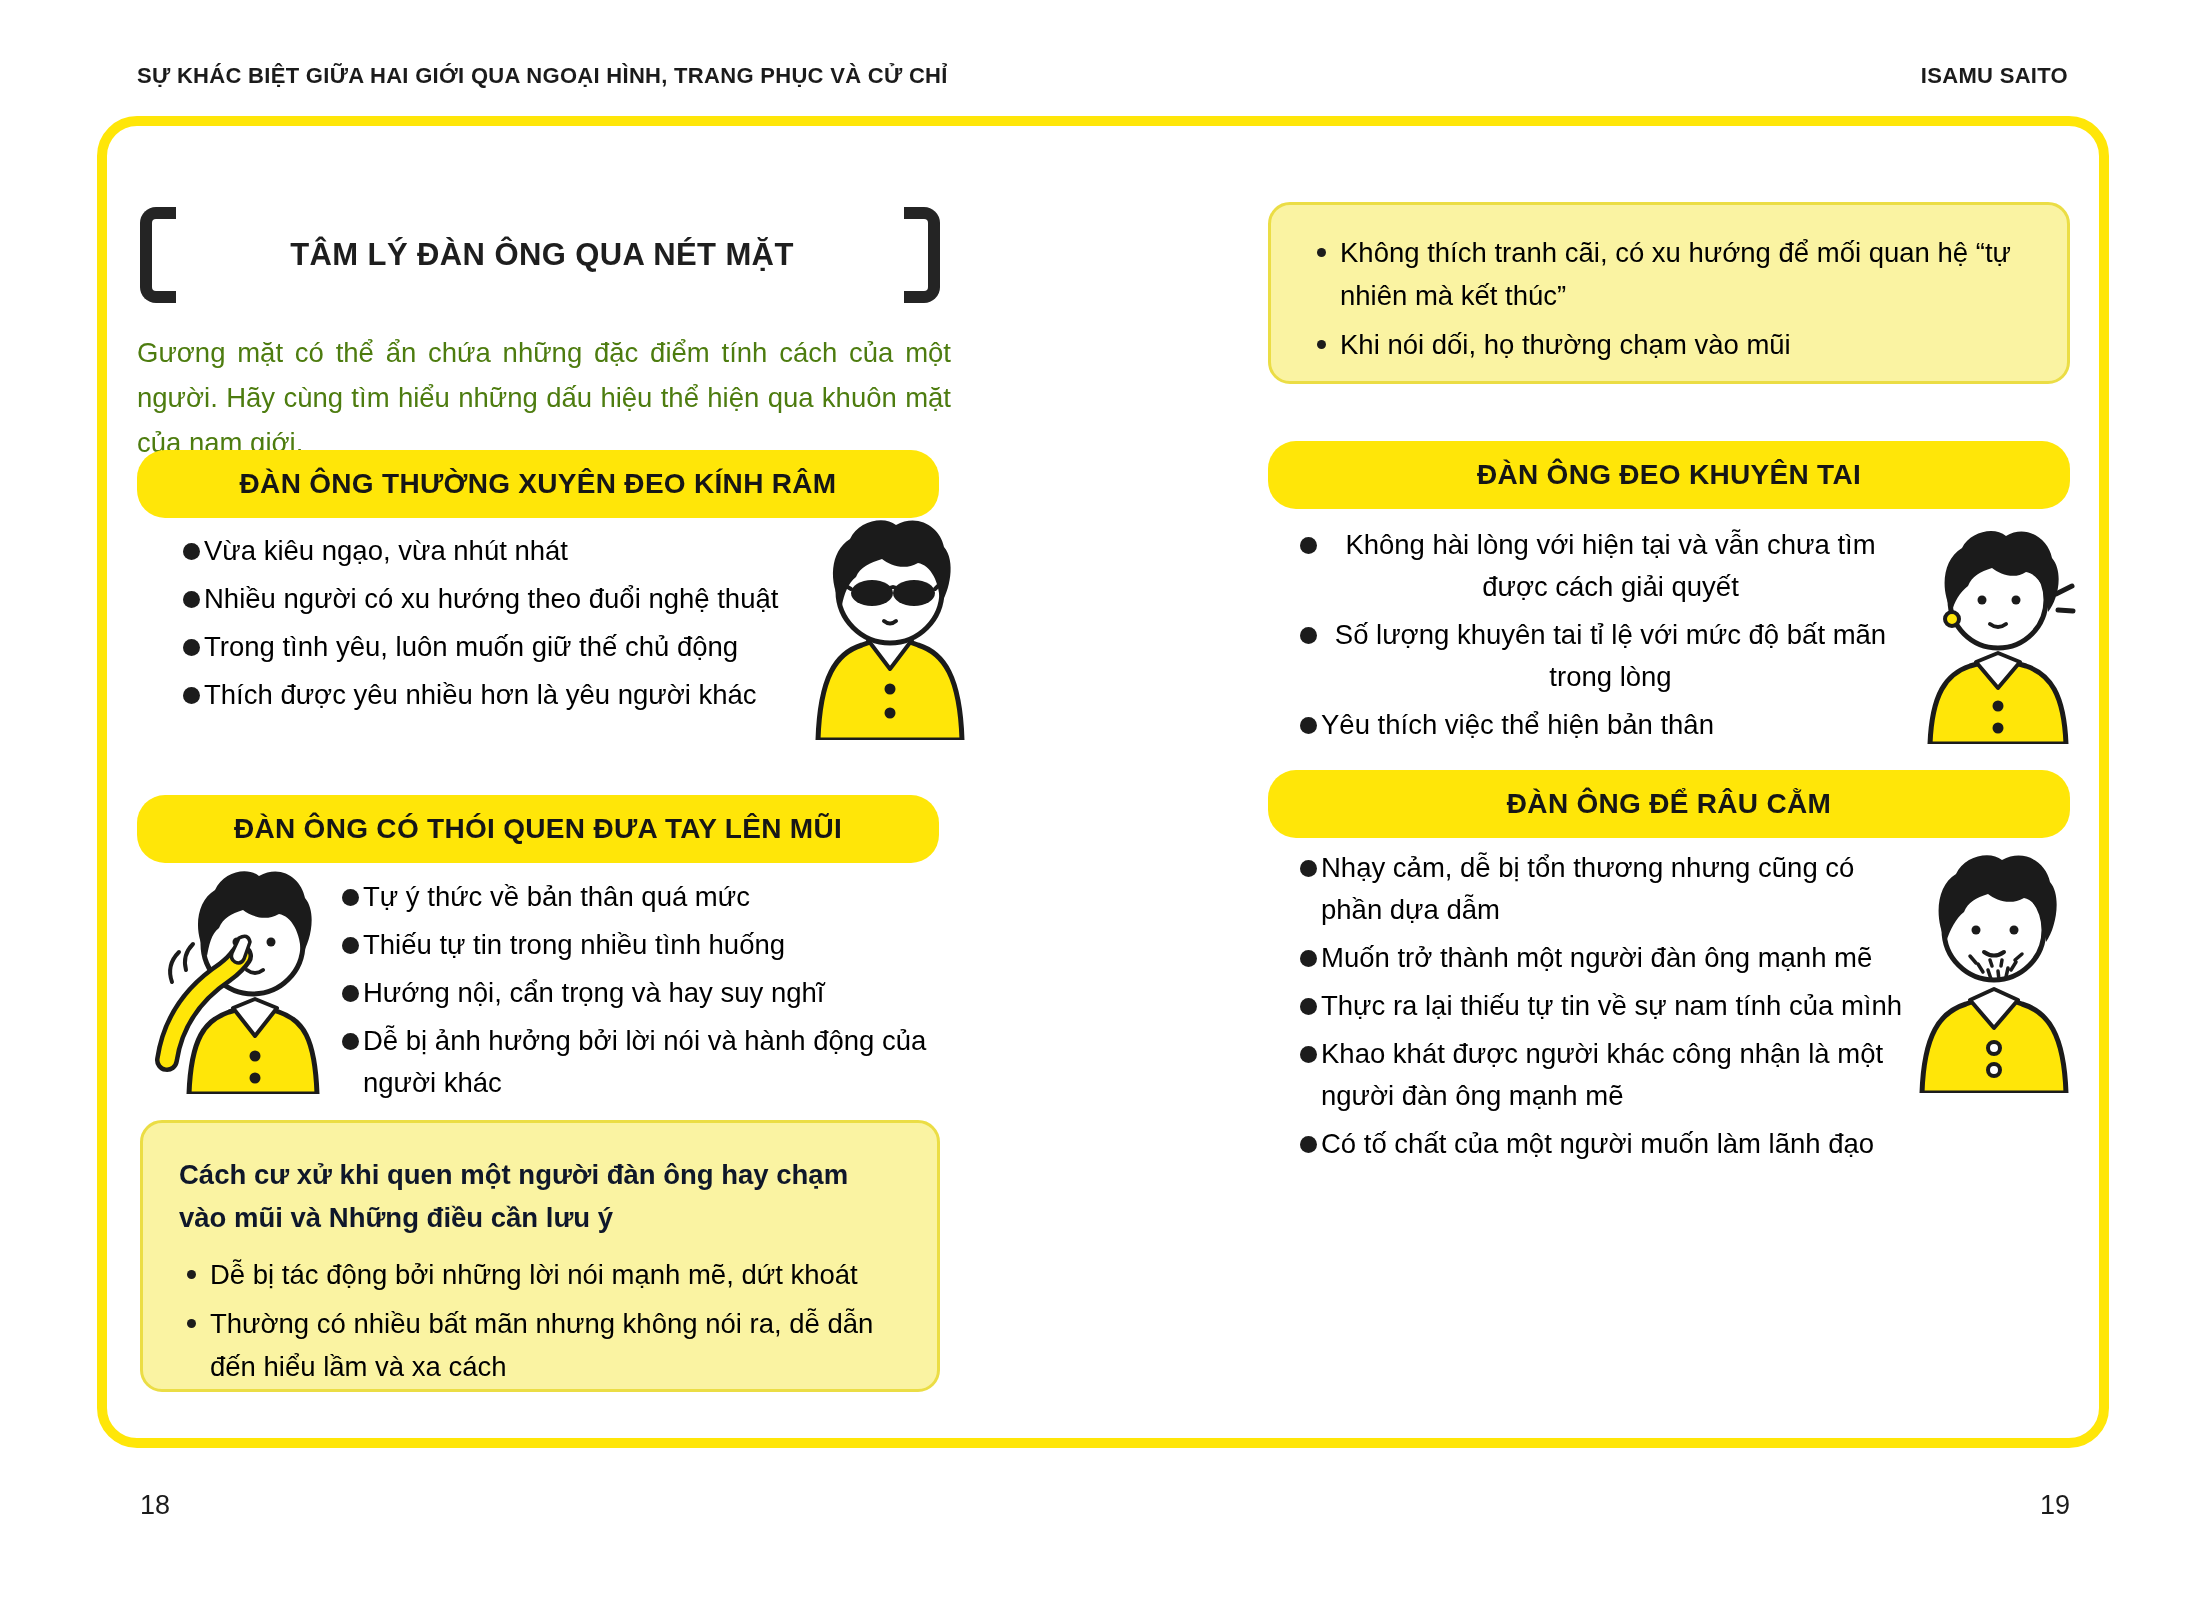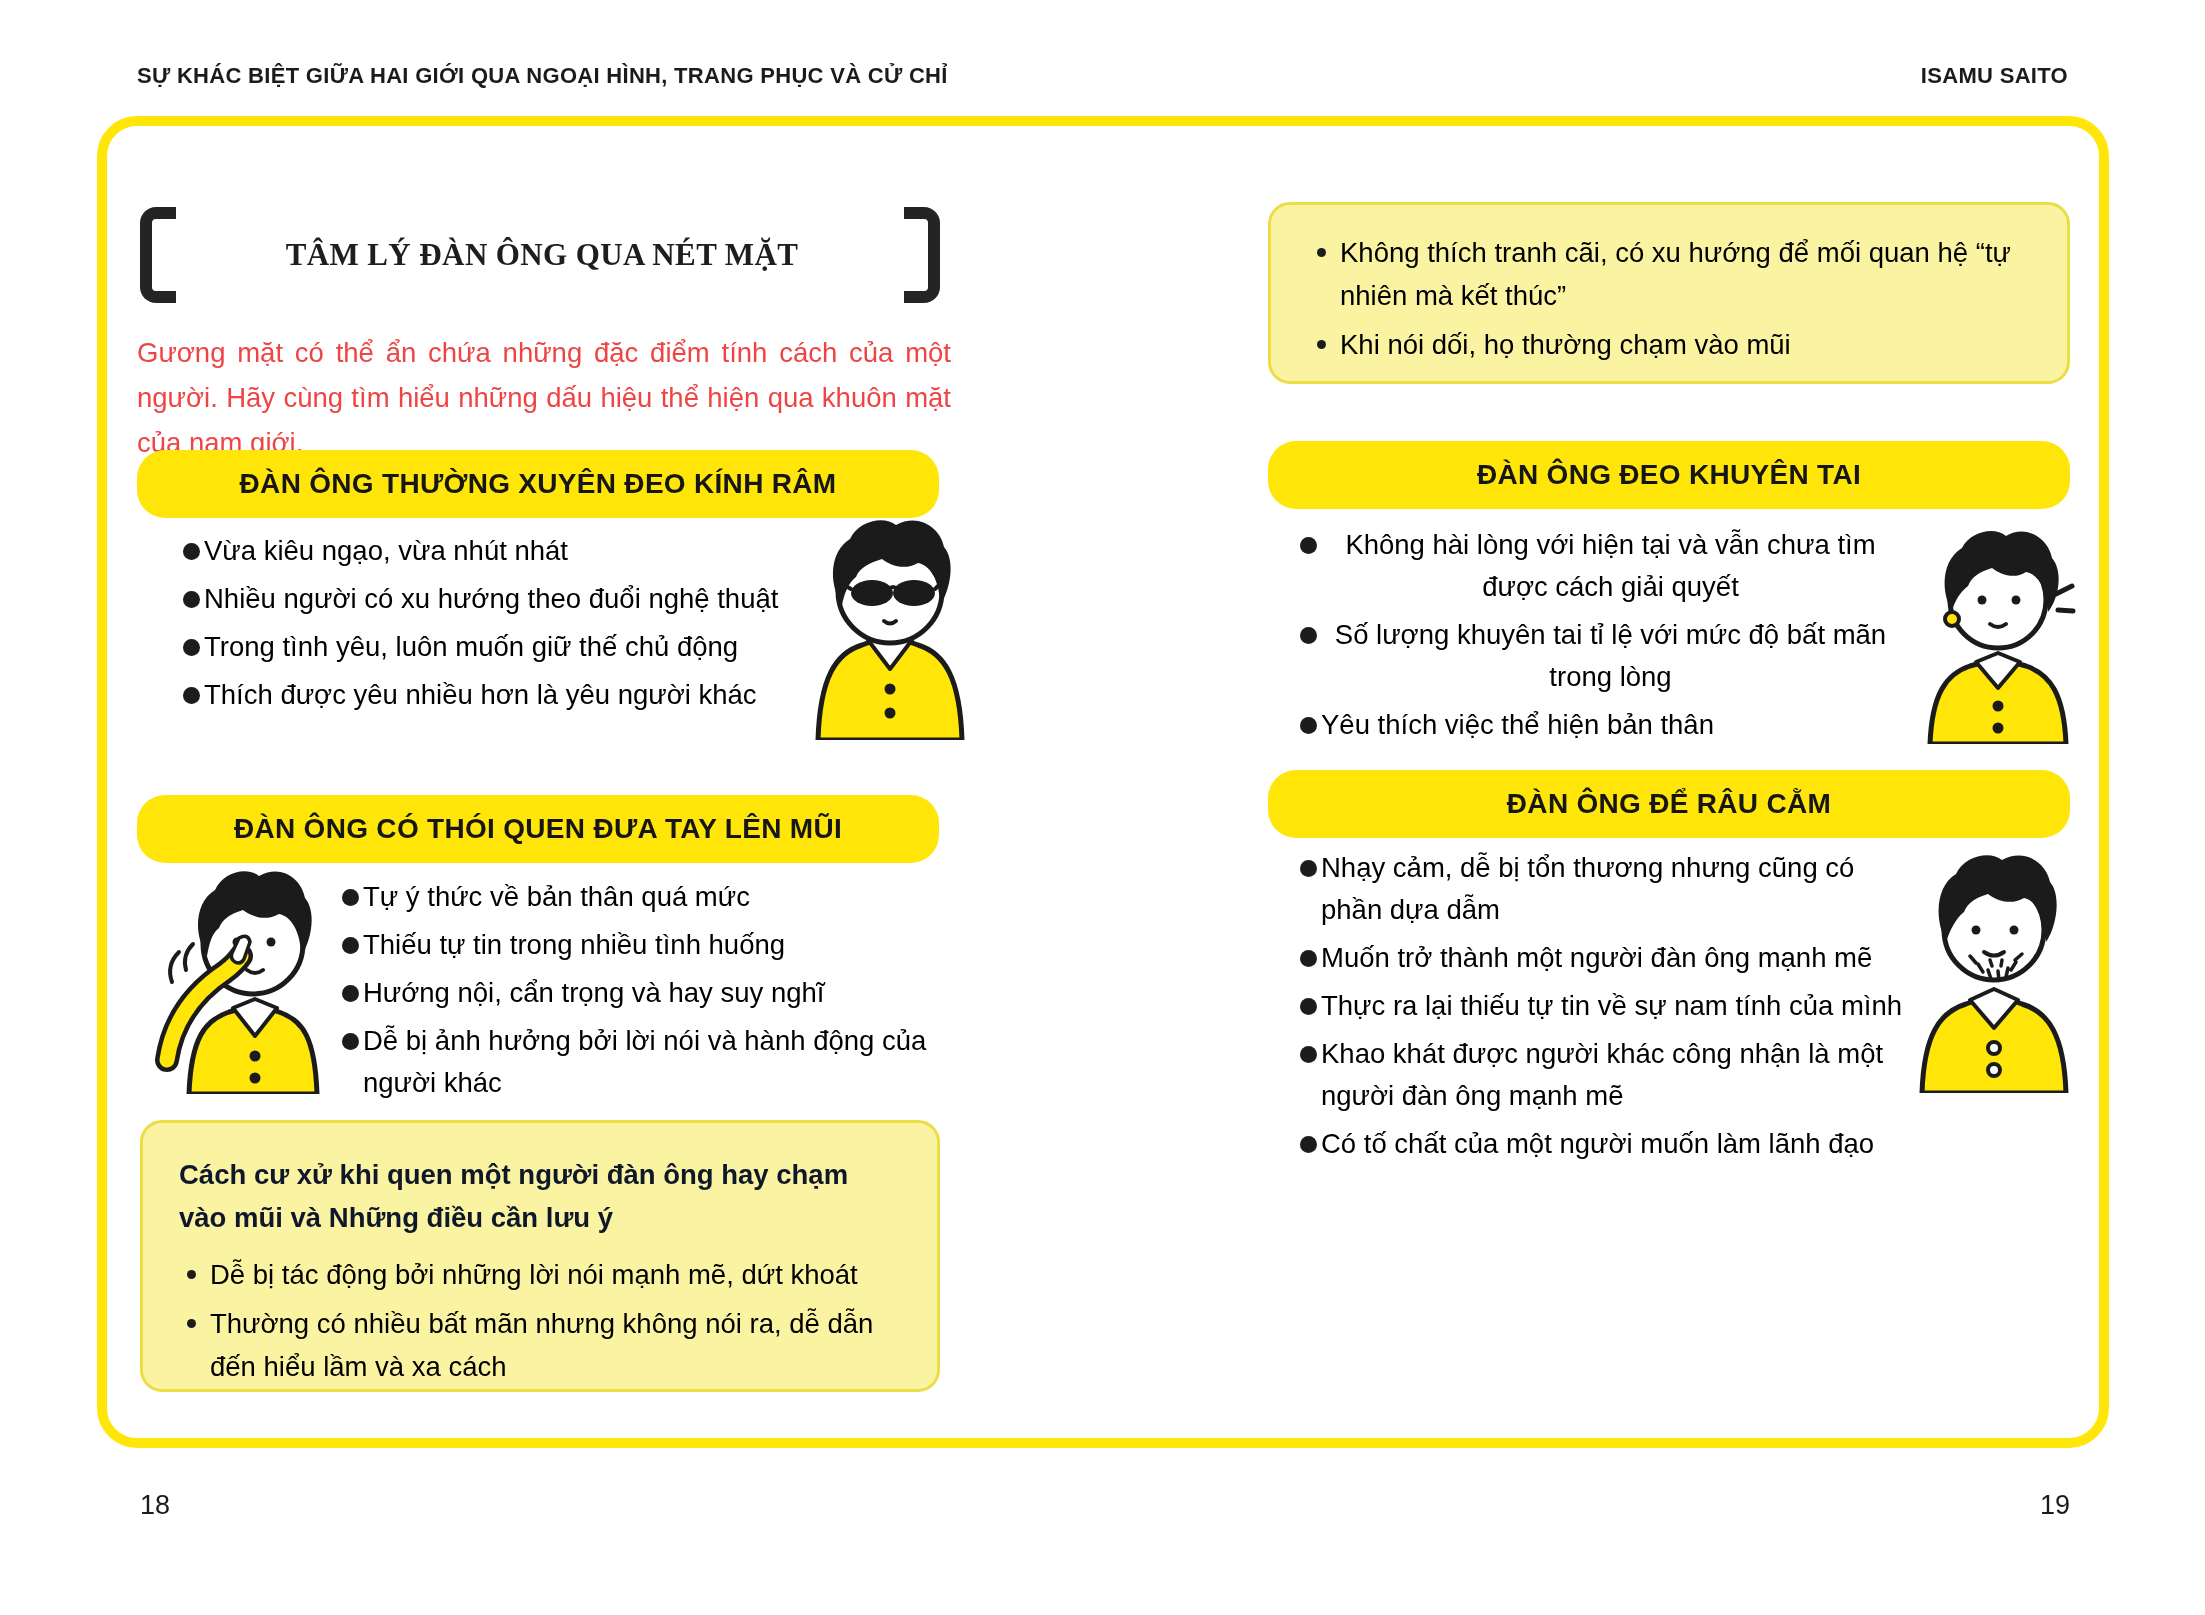--- a/index.html
+++ b/index.html
@@ -64,7 +64,7 @@
 <div class="abs frame"></div>
 
 <span class="abs bracket bl" style="left:140px;top:207px;"></span>
-<div class="abs page-title" style="left:180px;top:207px;font-family:Liberation Serif, serif;">TÂM LÝ ĐÀN ÔNG QUA NÉT MẶT</div>
+<div class="abs page-title" style="left:180px;top:207px;">TÂM LÝ ĐÀN ÔNG QUA NÉT MẶT</div>
 <span class="abs bracket br" style="left:904px;top:207px;"></span>
 
 <p class="abs intro" style="left:137px;top:330px;">Gương mặt có thể ẩn chứa những đặc điểm tính cách của một người. Hãy cùng tìm hiểu những dấu hiệu thể hiện qua khuôn mặt của nam giới.</p>

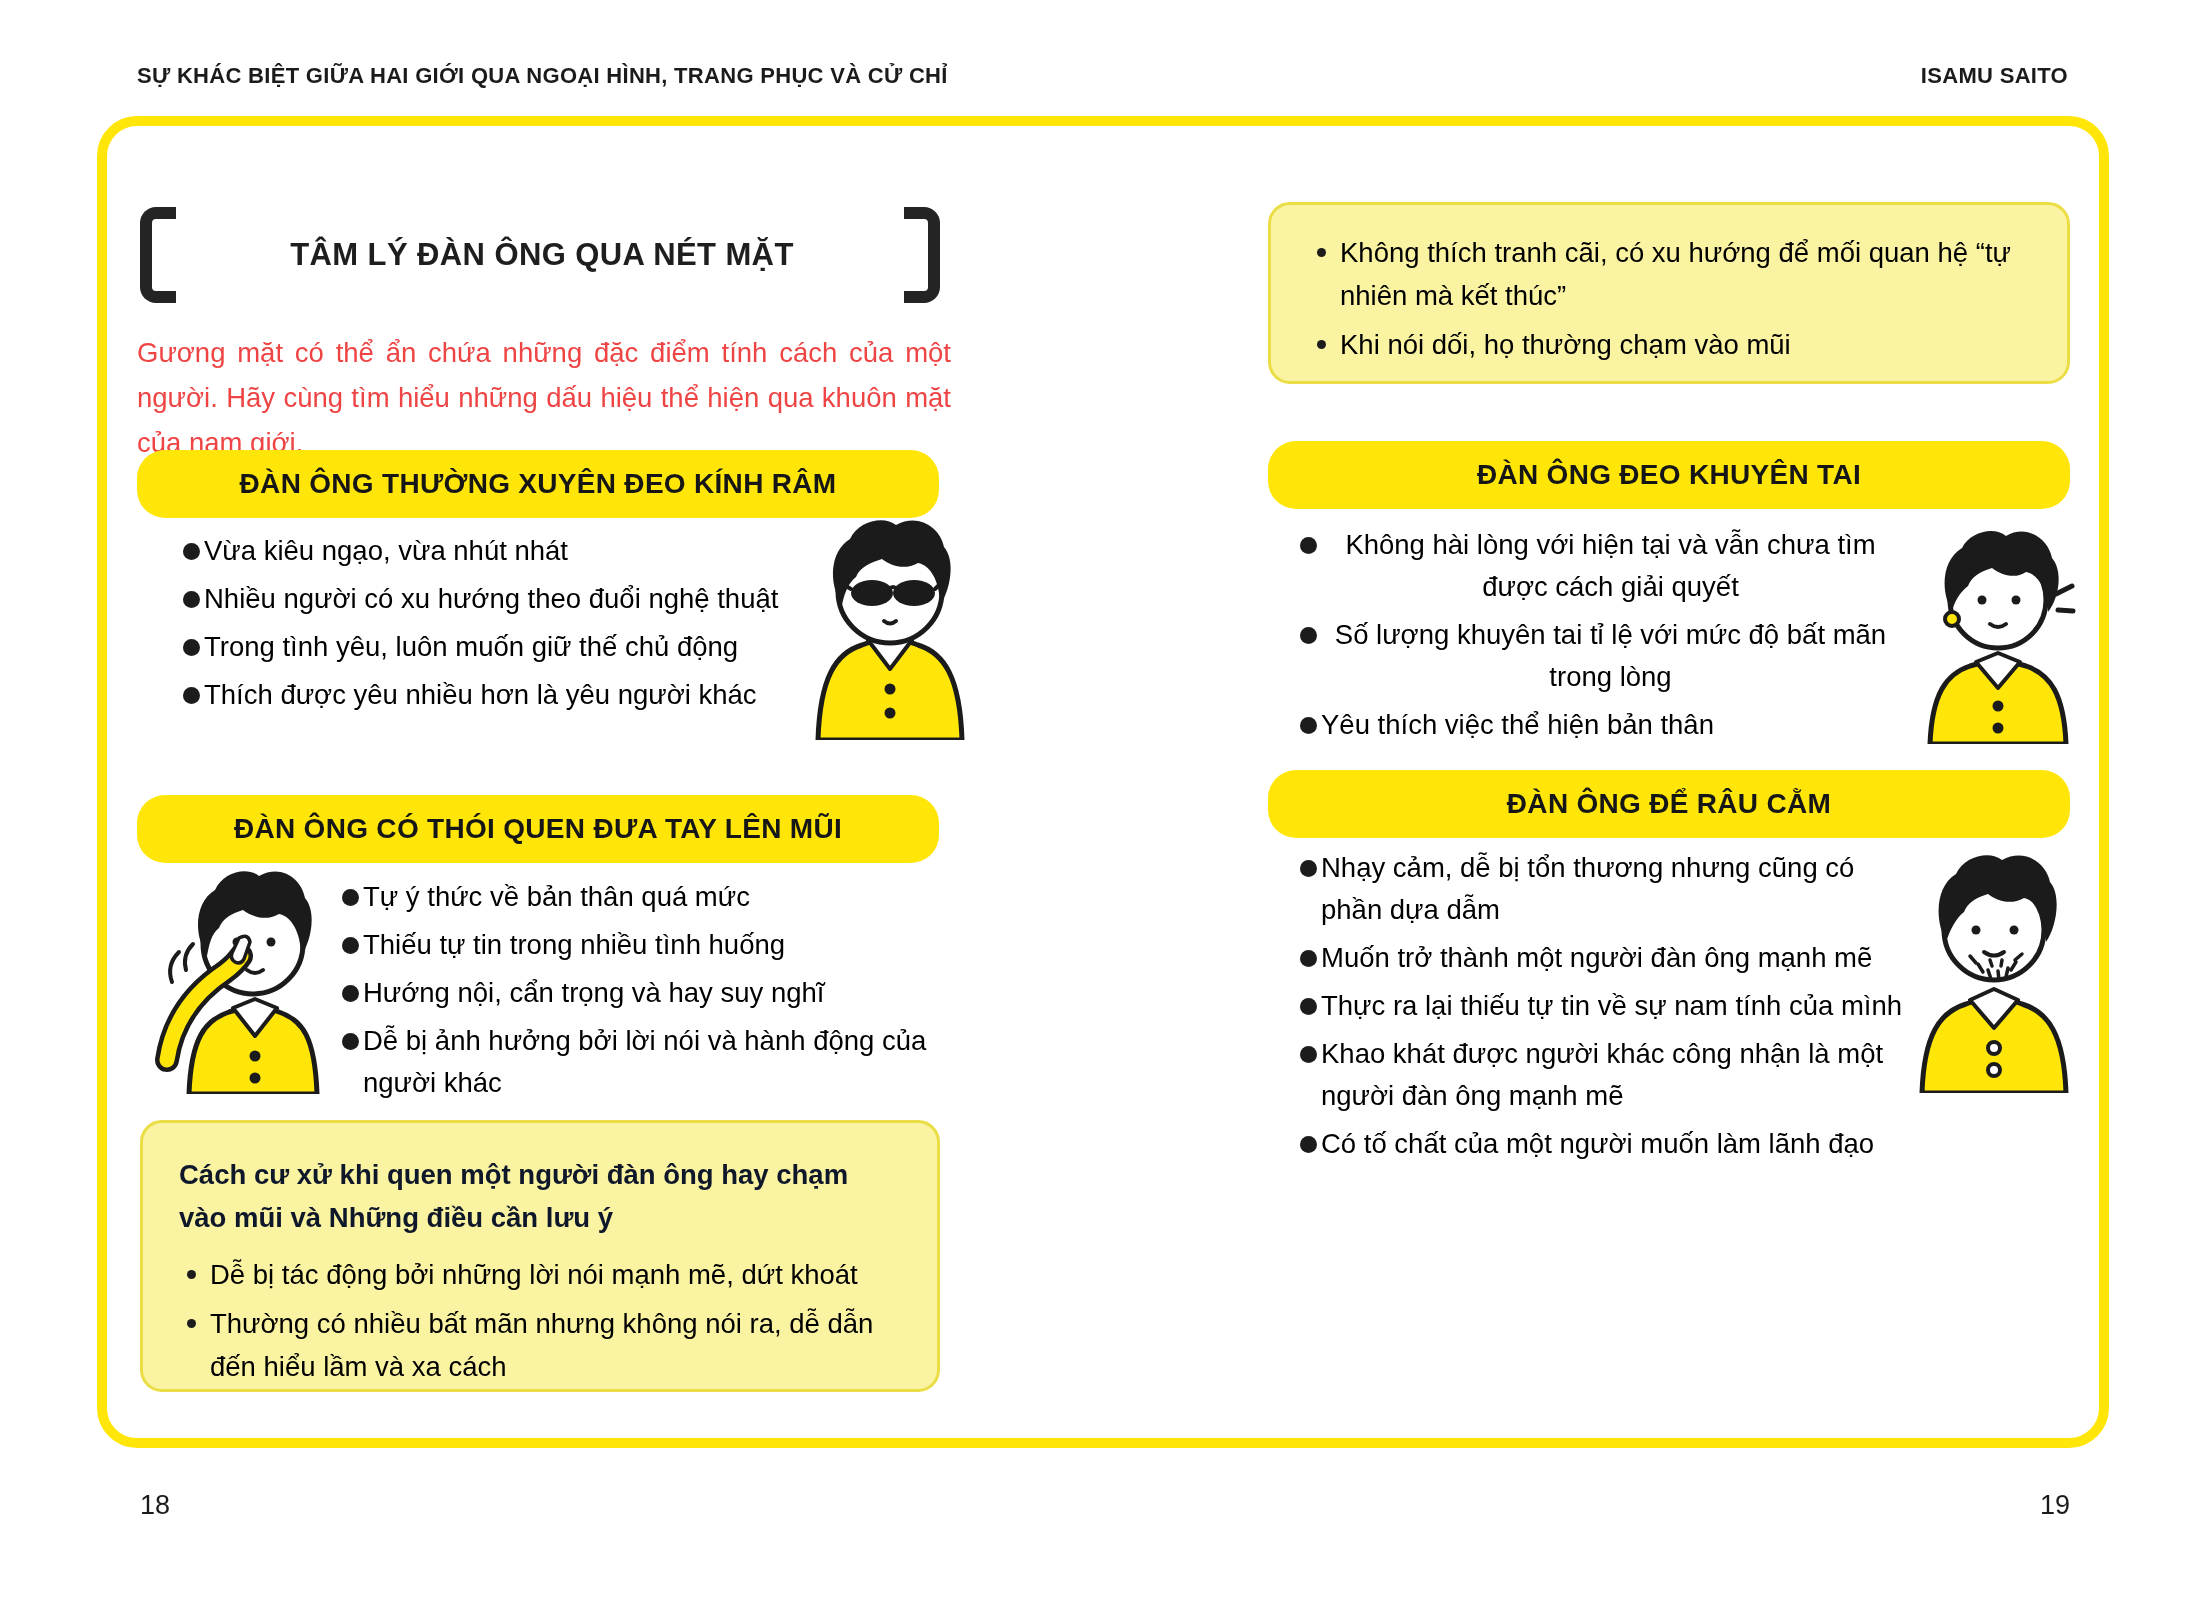--- a/index.html
+++ b/index.html
@@ -32,7 +32,7 @@
     font-size:31px;font-weight:700;letter-spacing:.4px;text-align:center;
   }
   .intro{
-    width:814px;font-size:27.5px;line-height:45px;text-align:justify;color:#ef4444;
+    width:814px;font-size:27.5px;line-height:45px;text-align:justify;color:#4d7c0f;
   }
   
   .banner{

